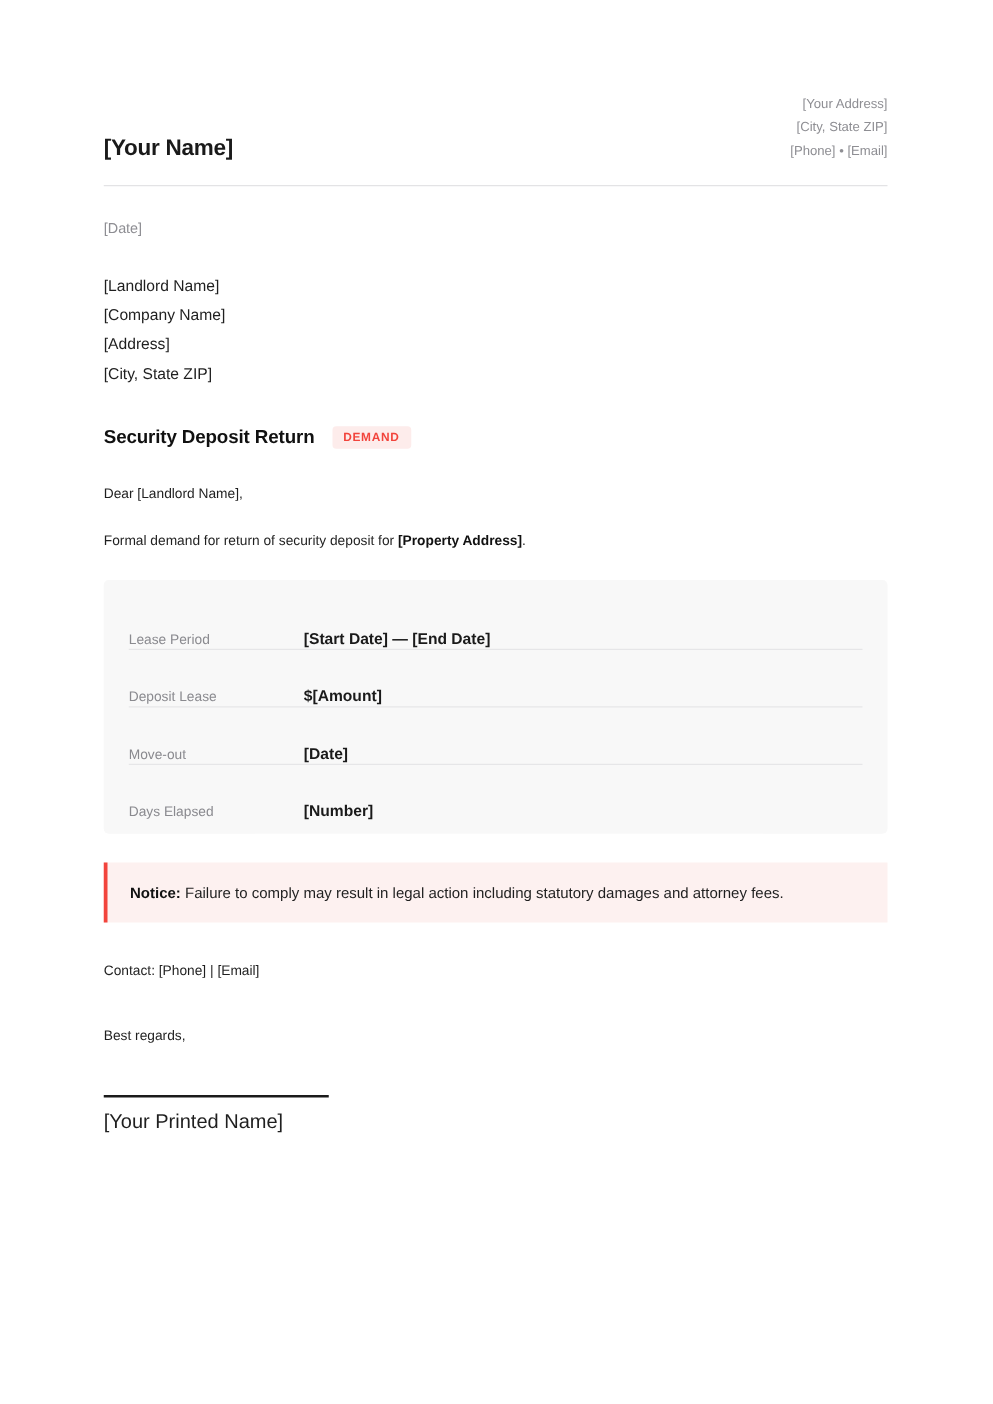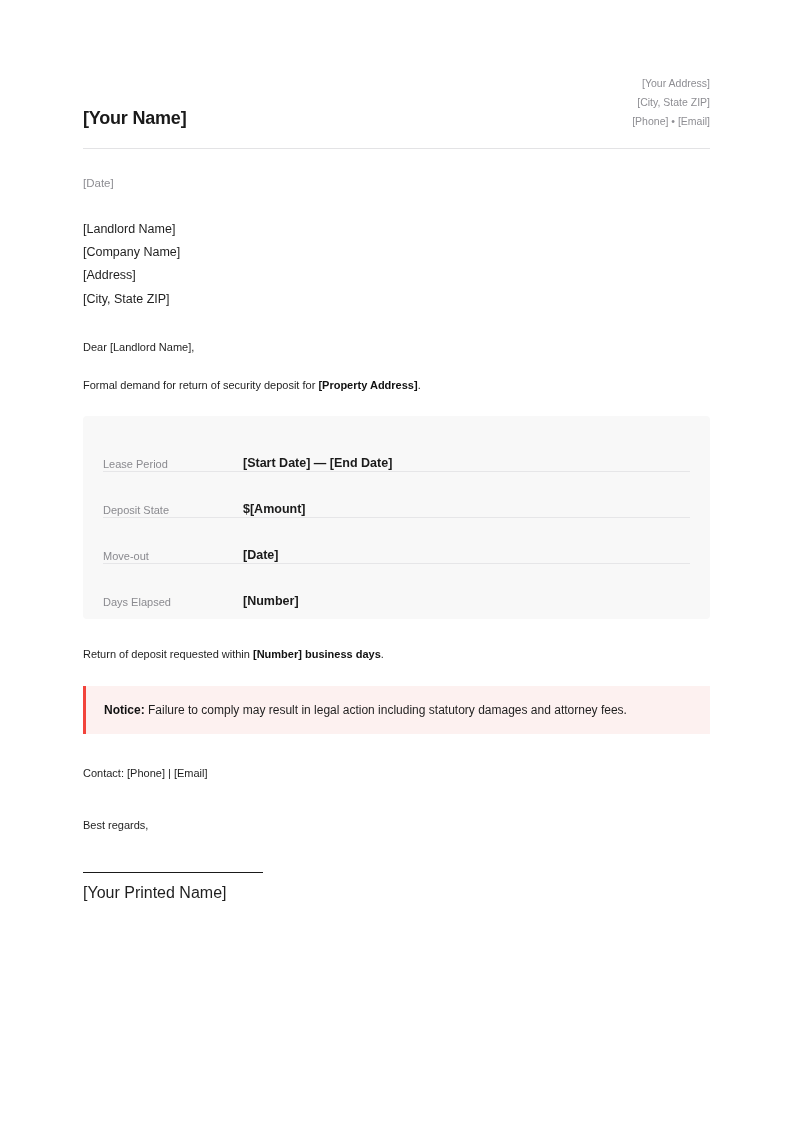--- a/index.html
+++ b/index.html
@@ -197,6 +197,10 @@
     <div>[City, State ZIP]</div>
   </div>
 
+  <div class="doc-title-row">
+    <h2 class="doc-title">Security Deposit Return</h2>
+    <span class="badge">DEMAND</span>
+  </div>
 
   <p class="para salutation">Dear [Landlord Name],</p>
 

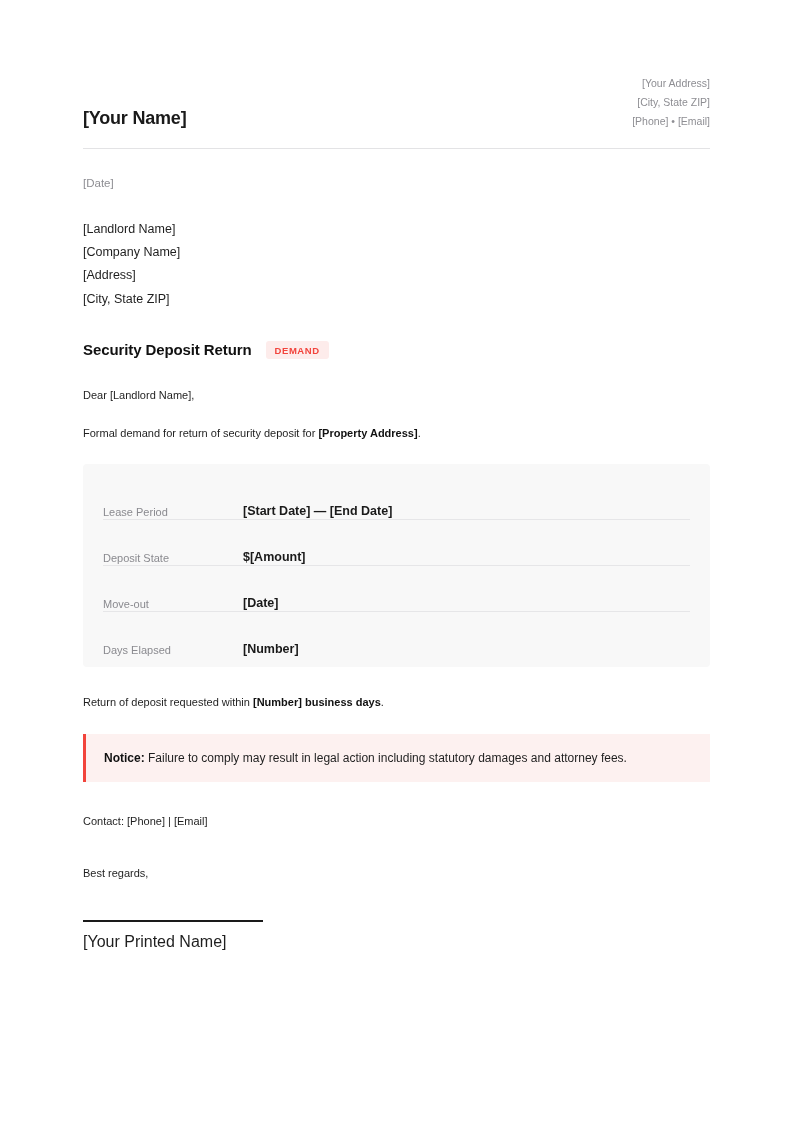--- a/index.html
+++ b/index.html
@@ -212,7 +212,7 @@
       <div class="detail-value">[Start Date] — [End Date]</div>
     </div>
     <div class="detail-row">
-      <div class="detail-label">Deposit State</div>
+      <div class="detail-label">Deposit Lease</div>
       <div class="detail-value">$[Amount]</div>
     </div>
     <div class="detail-row">

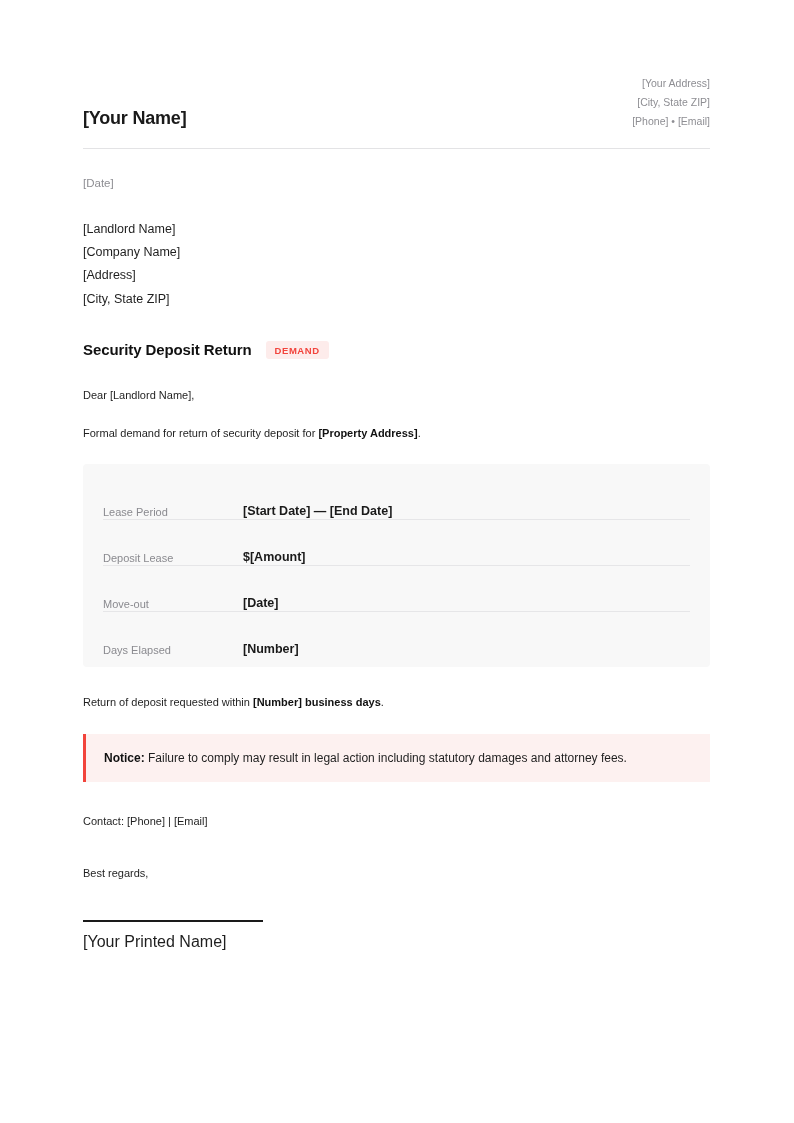--- a/index.html
+++ b/index.html
@@ -225,7 +225,6 @@
     </div>
   </div>
 
-  <p class="para deadline"><span>Return of deposit requested within </span><b>[Number] business days</b><span>.</span></p>
 
   <div class="notice"><b>Notice:</b><span> Failure to comply may result in legal action including statutory damages and attorney fees.</span></div>
 

